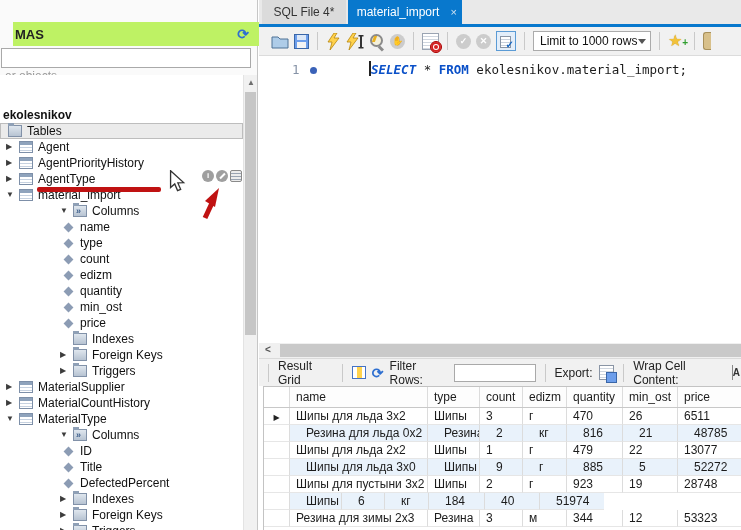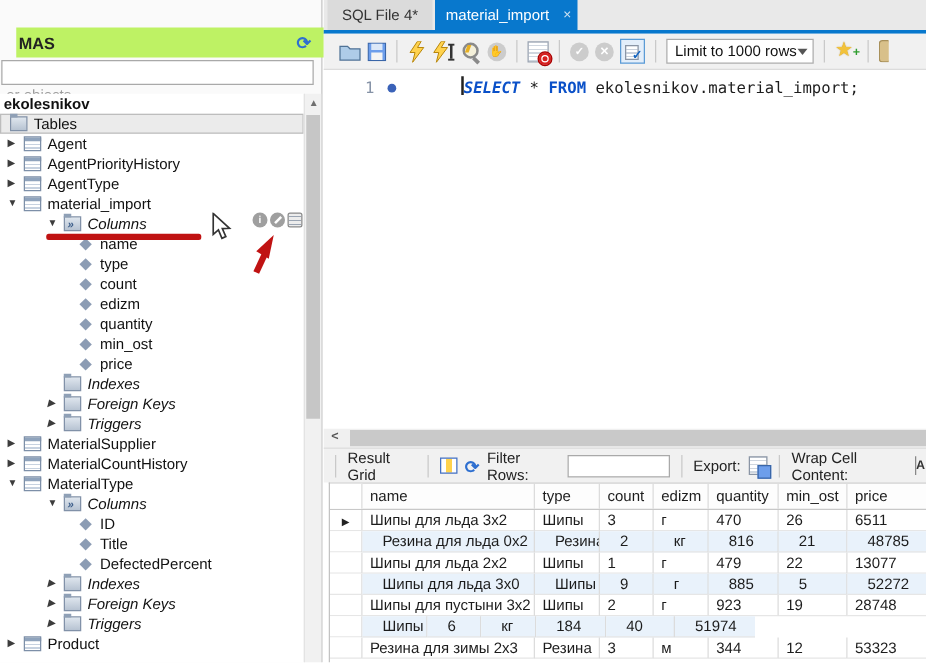--- a/index.html
+++ b/index.html
@@ -26,7 +26,7 @@
   .ar{display:inline-block;width:13px;font-size:8px;color:#3c3c3c;text-align:left;flex:none;}
   .ar.c::before{content:"▶";}
   .ar.o::before{content:"▼";}
-  .d0{padding-left:3px;}
+  .d0{padding-left:3px;margin-top:32px;}
   .dTab{padding-left:7px;}
   .d1{padding-left:6px;}
   .d2{padding-left:38px;font-style:italic;}

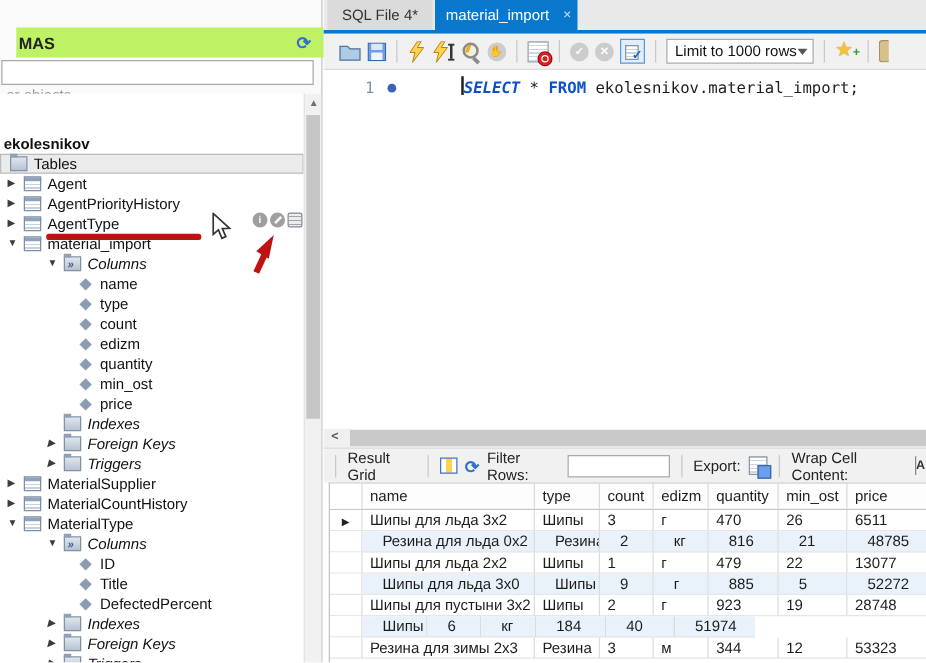--- a/index.html
+++ b/index.html
@@ -29,7 +29,7 @@
   .d0{padding-left:3px;margin-top:32px;}
   .dTab{padding-left:7px;}
   .d1{padding-left:6px;}
-  .d2{padding-left:38px;font-style:italic;}
+  .d2{padding-left:60px;}
   .d3{padding-left:62px;}
   .tic{display:inline-block;width:14px;height:12px;margin-right:5px;flex:none;box-sizing:border-box;}
   .tic.table{border:1px solid #7d8fa8;background:

